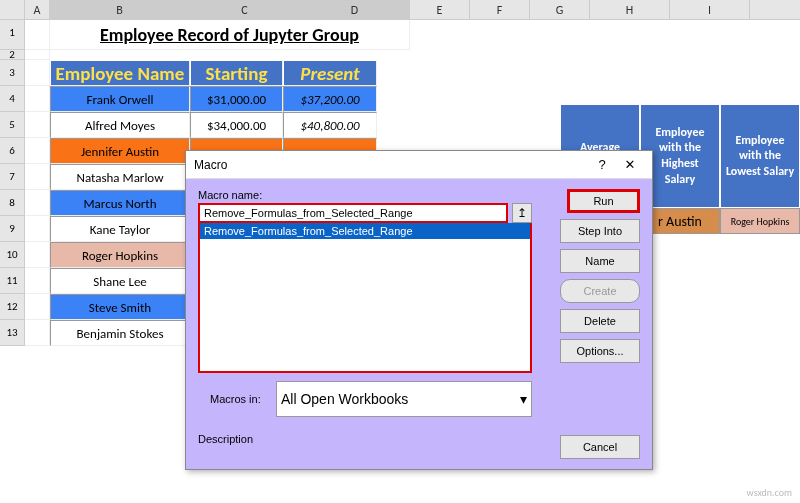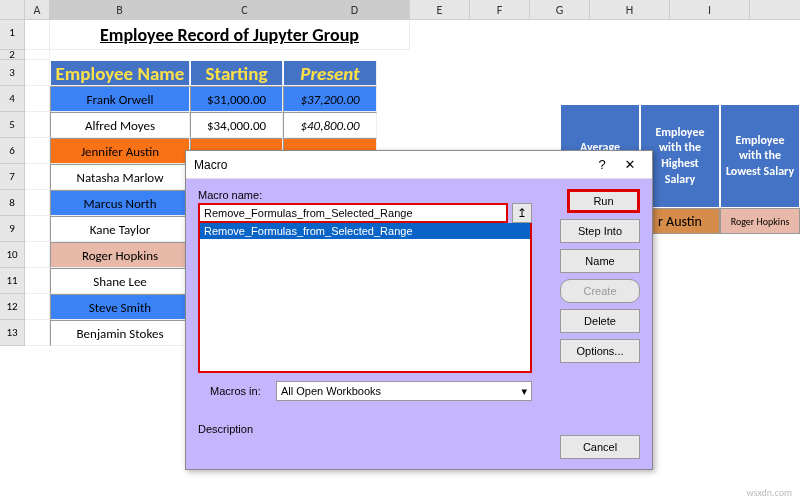--- a/index.html
+++ b/index.html
@@ -64,7 +64,7 @@
 .macro-item { background: #0a64c8; color: #fff; padding: 2px 4px; font-size: 11px; }
 .macros-in-row { display: flex; align-items: center; margin-top: 8px; gap: 6px; margin-left: 12px; }
 .macros-in-row .lbl2 { width: 60px; }
-.macros-in-sel { flex: 1; height: 20px; border: 1px solid #999; background: #fff; padding: 0 4px; font-size: 11px; display: flex; align-items: center; justify-content: space-between; }
+.macros-in-sel { flex: 1; height: 36px; border: 1px solid #999; background: #fff; padding: 0 4px; font-size: 14px; display: flex; align-items: center; justify-content: space-between; }
 .dlg-btn { height: 24px; border: 1px solid #999; background: #e8e8e8; font-size: 11px; cursor: pointer; }
 .dlg-btn.hl { border: 3px solid #d00; margin-left: 7px; }
 .dlg-btn.disabled { color: #999; border-radius: 10px; }

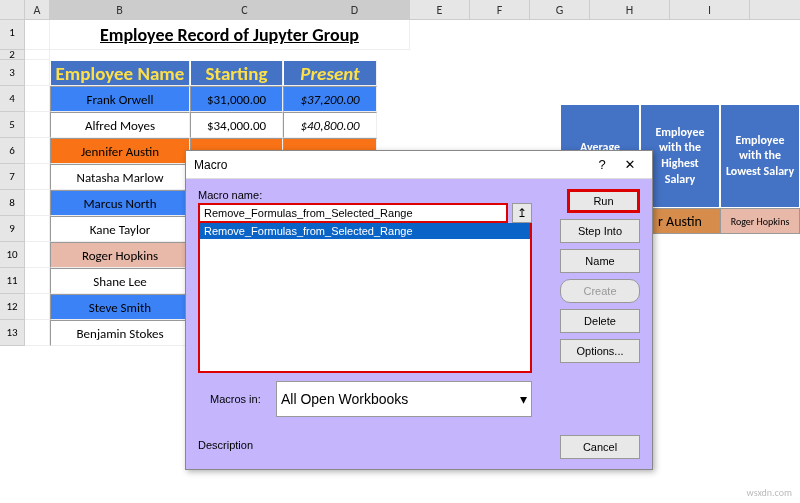--- a/index.html
+++ b/index.html
@@ -68,7 +68,7 @@
 .dlg-btn { height: 24px; border: 1px solid #999; background: #e8e8e8; font-size: 11px; cursor: pointer; }
 .dlg-btn.hl { border: 3px solid #d00; margin-left: 7px; }
 .dlg-btn.disabled { color: #999; border-radius: 10px; }
-.desc-lbl { margin-top: 22px; }
+.desc-lbl { margin-top: 16px; }
 .dlg-footer { position: absolute; bottom: 10px; right: 12px; }
 .dlg-footer .dlg-btn { width: 80px; }
 

